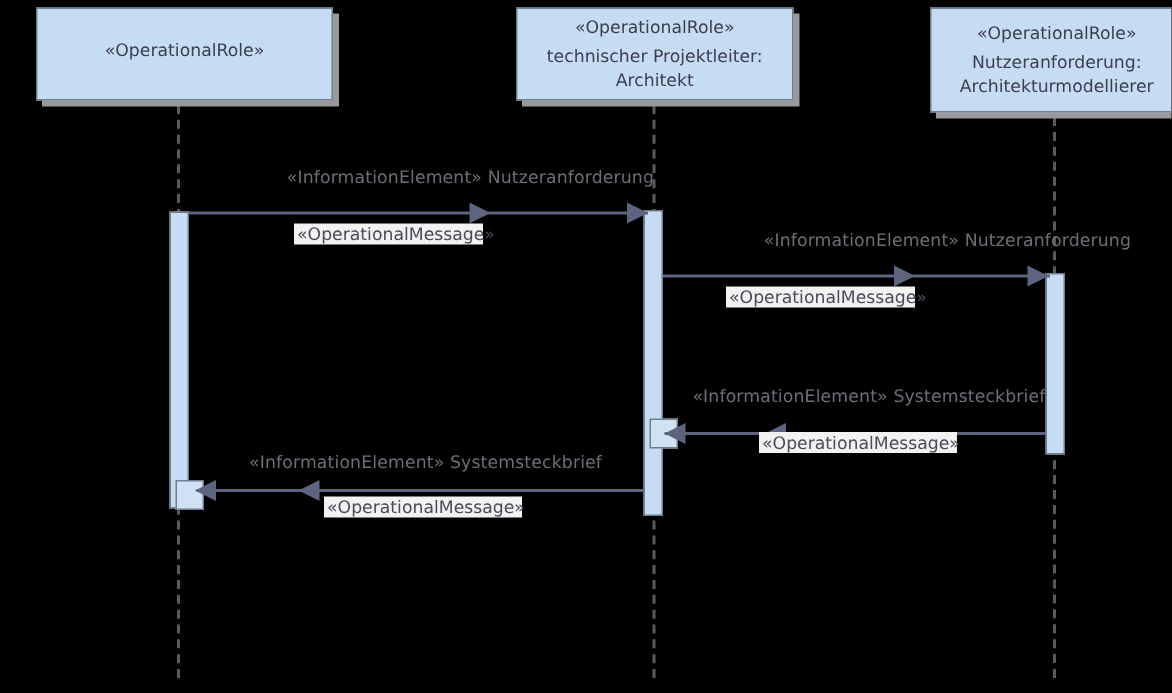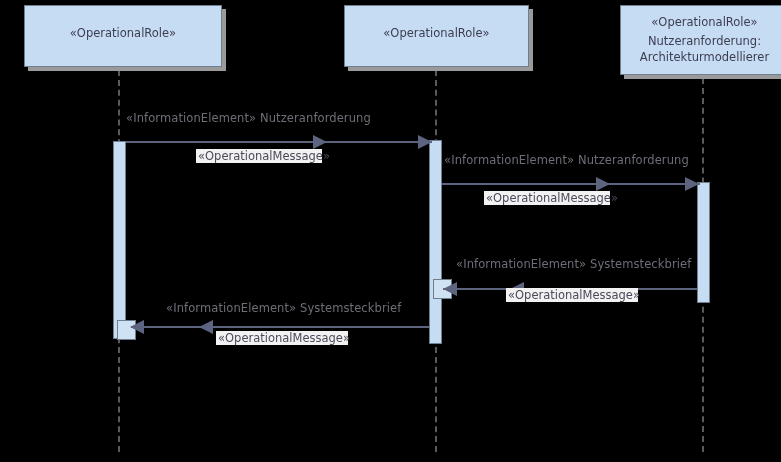--- a/index.html
+++ b/index.html
@@ -120,6 +120,7 @@
 
   <div class="role-box" style="left:328px; top:5px; width:185px; height:62px;">
     <div class="role-stereotype">«OperationalRole»</div>
+    <div class="role-name">technischer Projektleiter: Architekt</div>
   </div>
 
   <div class="role-box" style="left:604px; top:5px; width:169px; height:70px;">

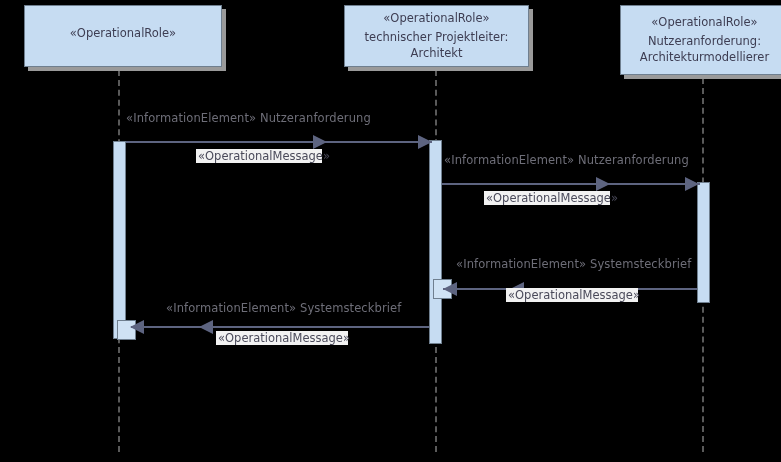--- a/index.html
+++ b/index.html
@@ -92,7 +92,7 @@
     font-size: 11.5px;
     color: #6e6e78;
     white-space: nowrap;
-    text-align: left;
+    text-align: right;
     letter-spacing: 0.1px;
   }
   .label-op {

